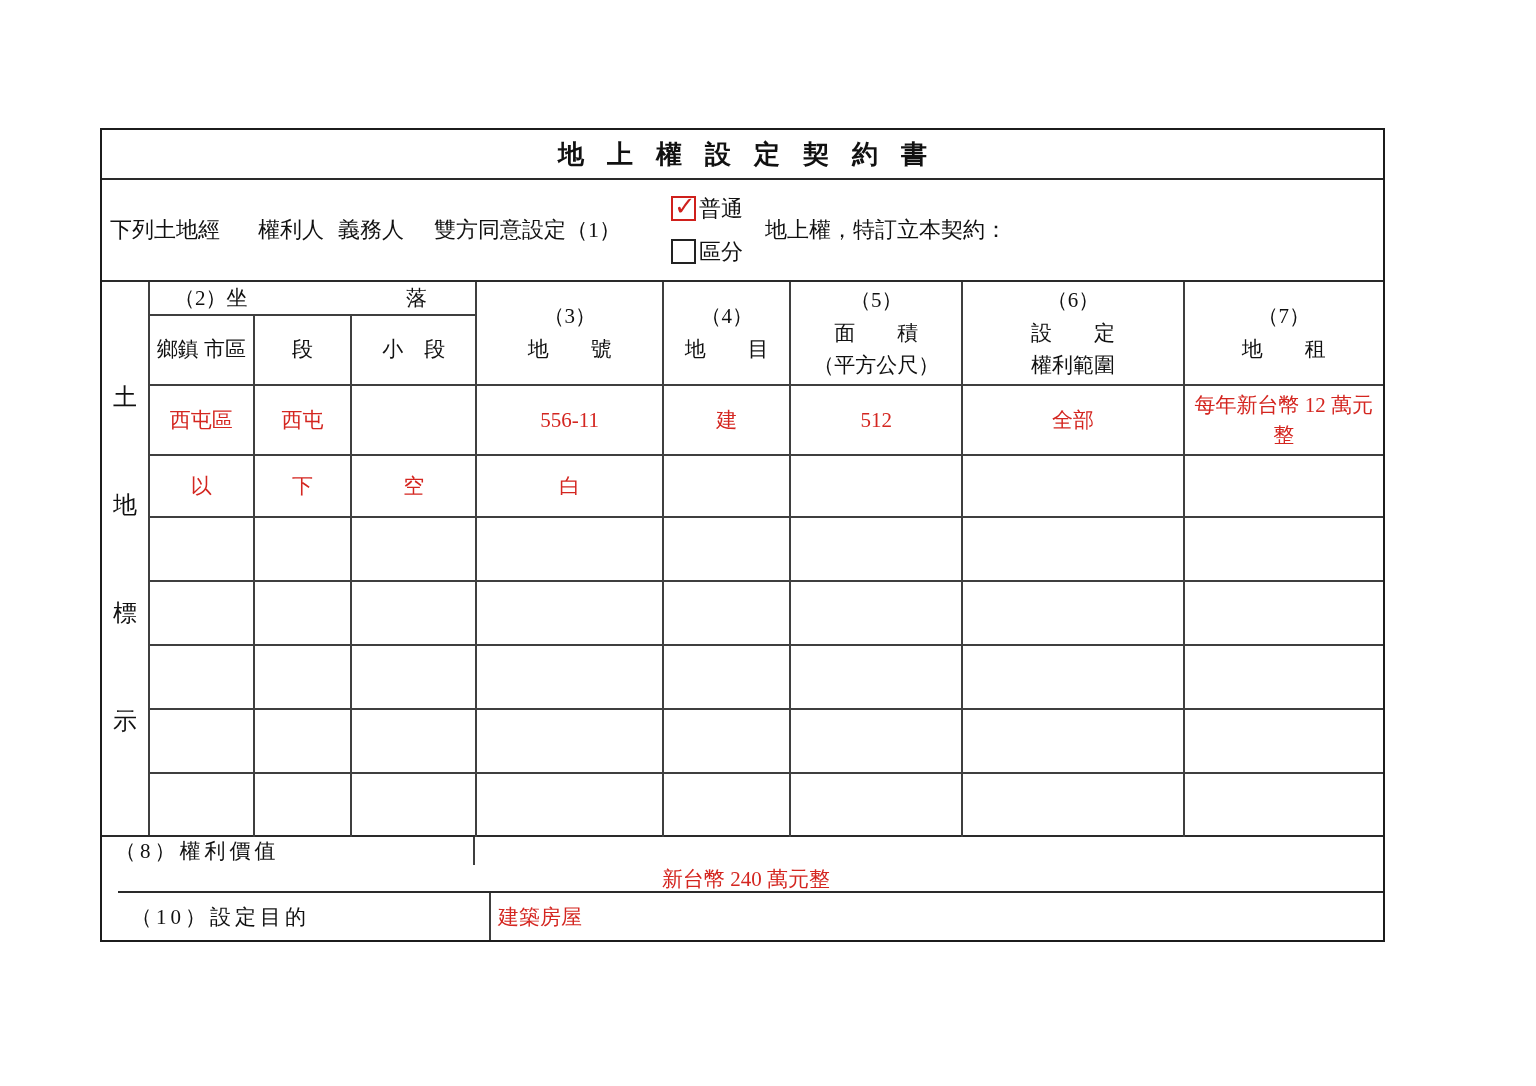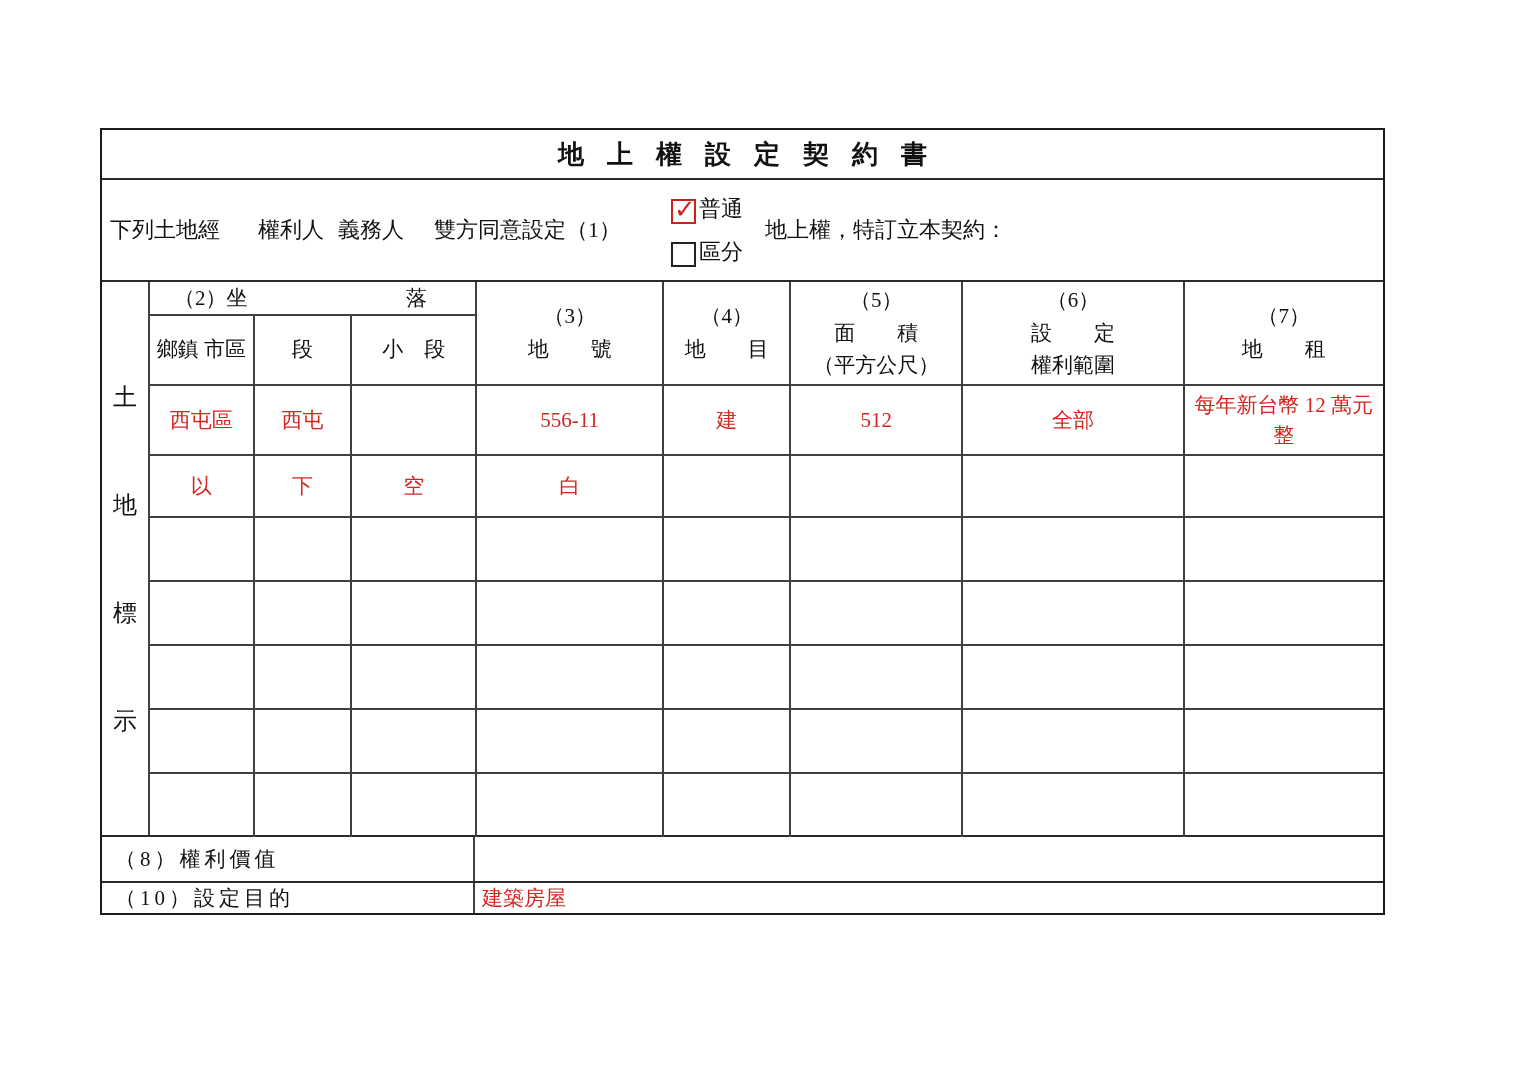--- a/index.html
+++ b/index.html
@@ -46,7 +46,7 @@
     margin-left: 34px;
     display: flex; flex-direction: column; gap: 13px;
   }
-  .option-line { display: flex; align-items: flex-end; padding-left: 16px; }
+  .option-line { display: flex; align-items: center; padding-left: 16px; }
   .checkbox {
     width: 25px; height: 25px;
     border: 2px solid #222222;

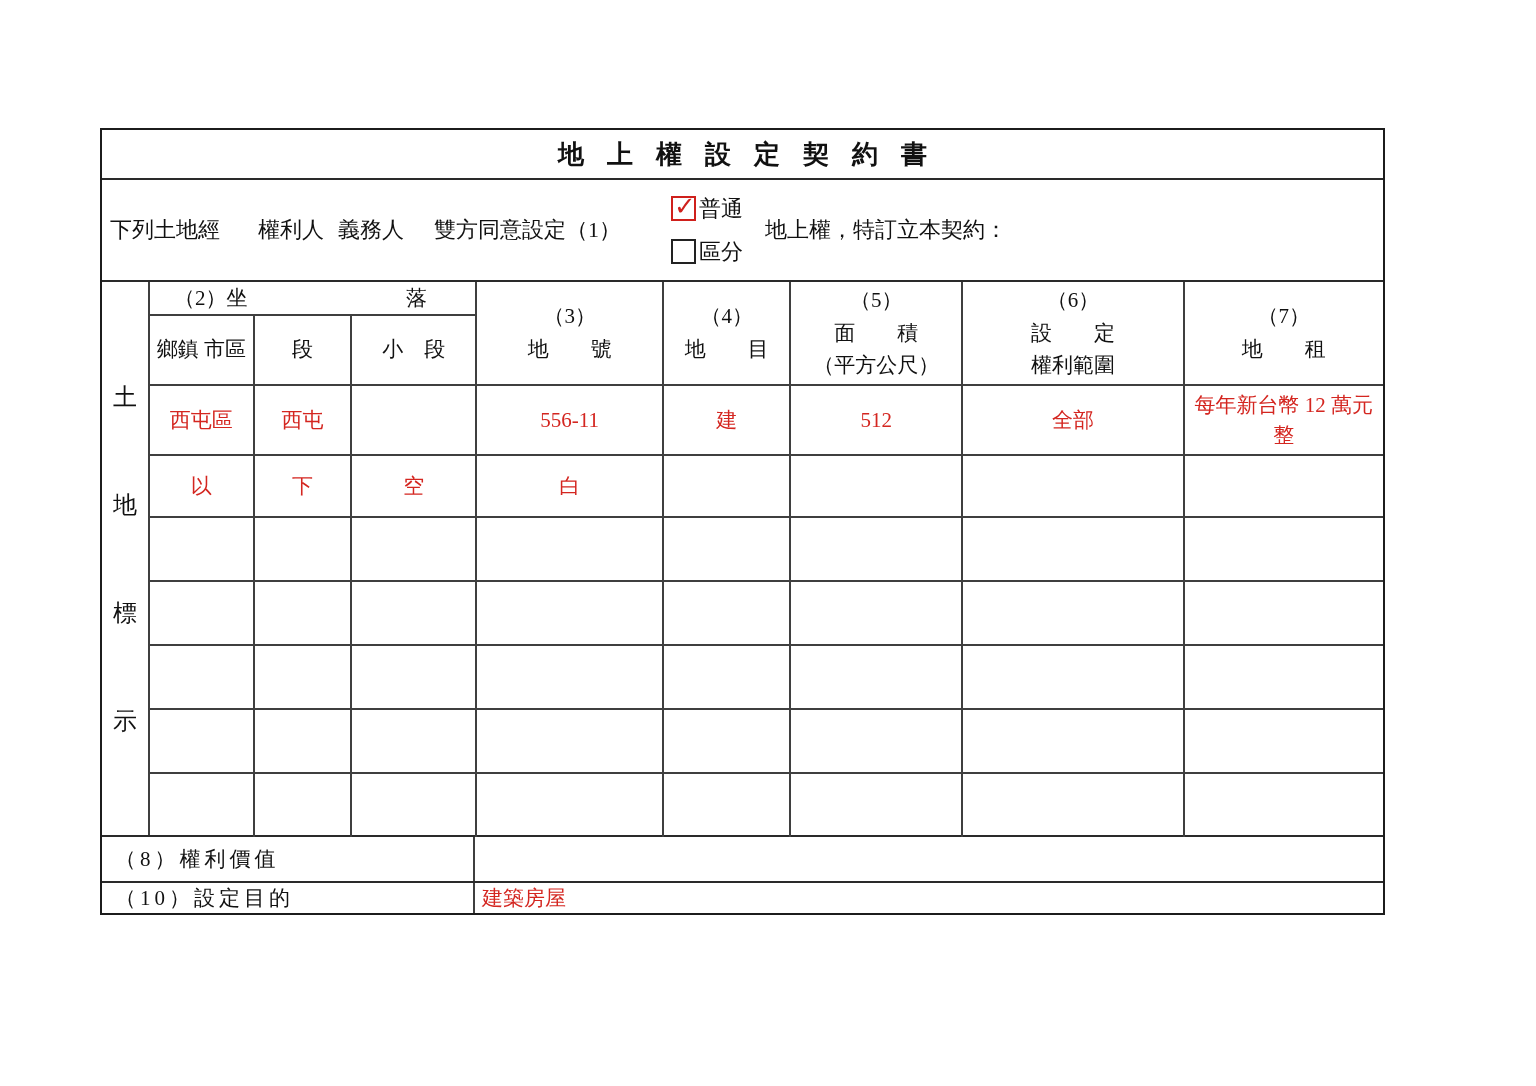--- a/index.html
+++ b/index.html
@@ -116,7 +116,7 @@
     border-top: 2px solid #2a2a2a;
     display: flex; align-items: center;
   }
-  .bottom-row.b1 { height: 46px; }
+  .bottom-row.b1 { height: 56px; flex-direction: column; }
   .bottom-row.b2 { height: 47px; }
   .bottom-row.b3 { height: 32px; }
   .bottom-label {

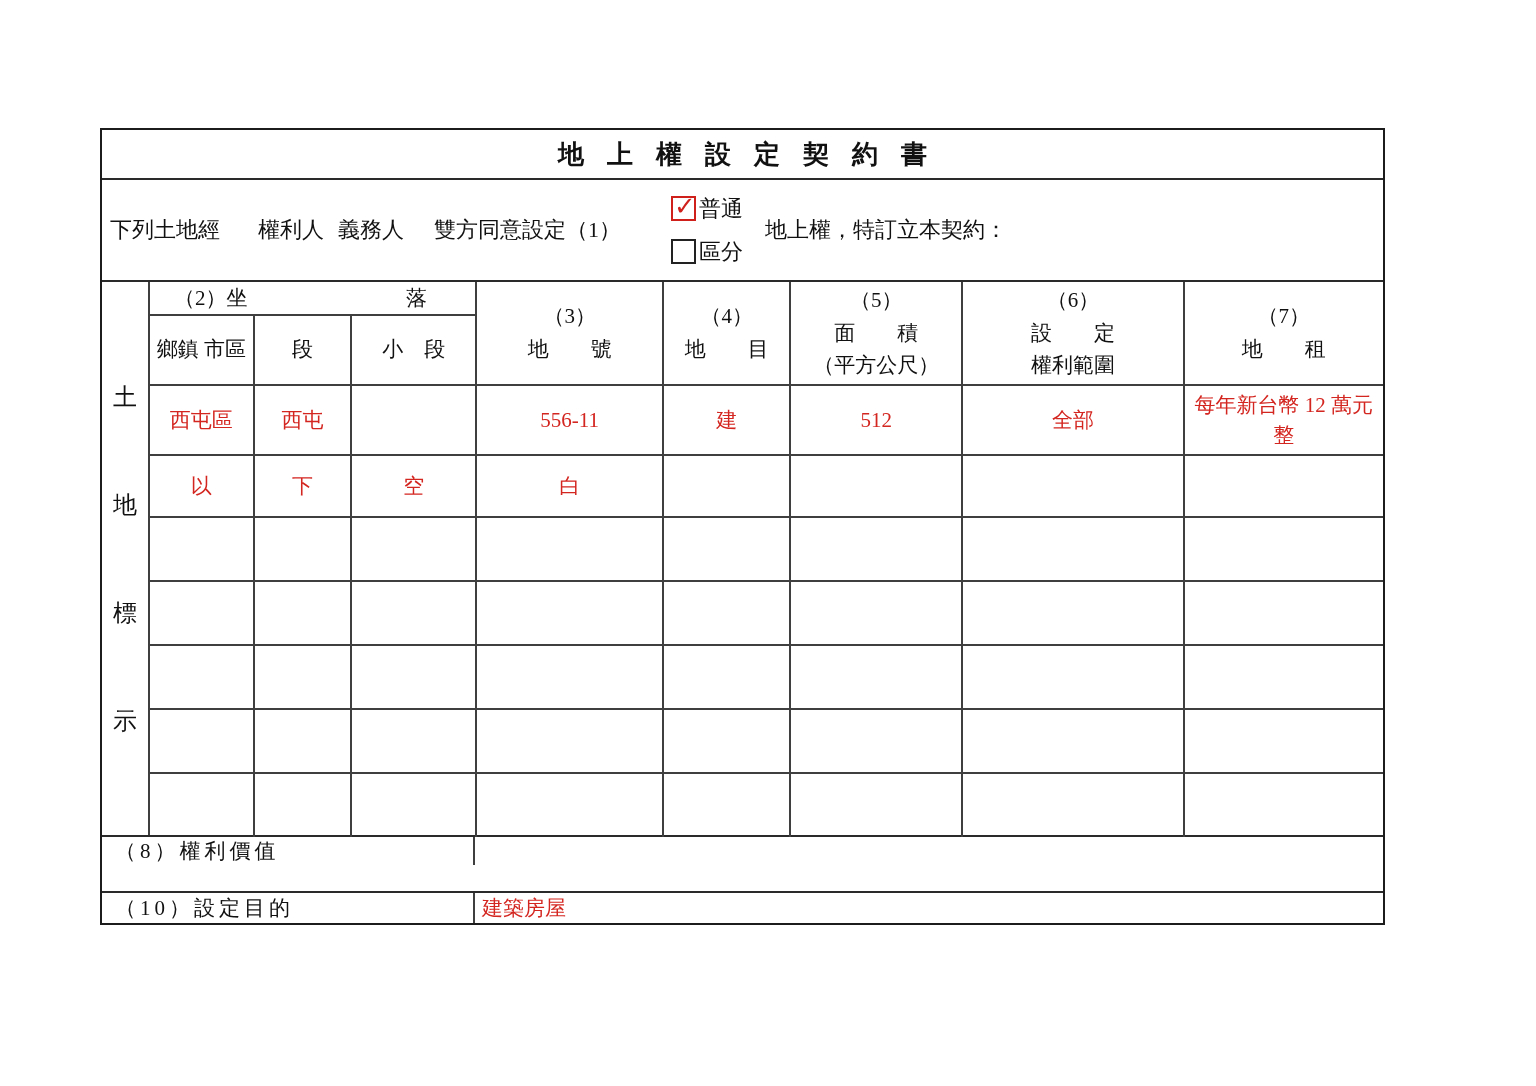--- a/index.html
+++ b/index.html
@@ -300,6 +300,7 @@
 
   <div class="bottom-row b1">
     <div class="bottom-label">（8）權利價值</div>
+    <div class="bottom-value red">新台幣 240 萬元整</div>
   </div>
   <div class="bottom-row b3">
     <div class="bottom-label">（10）設定目的</div>

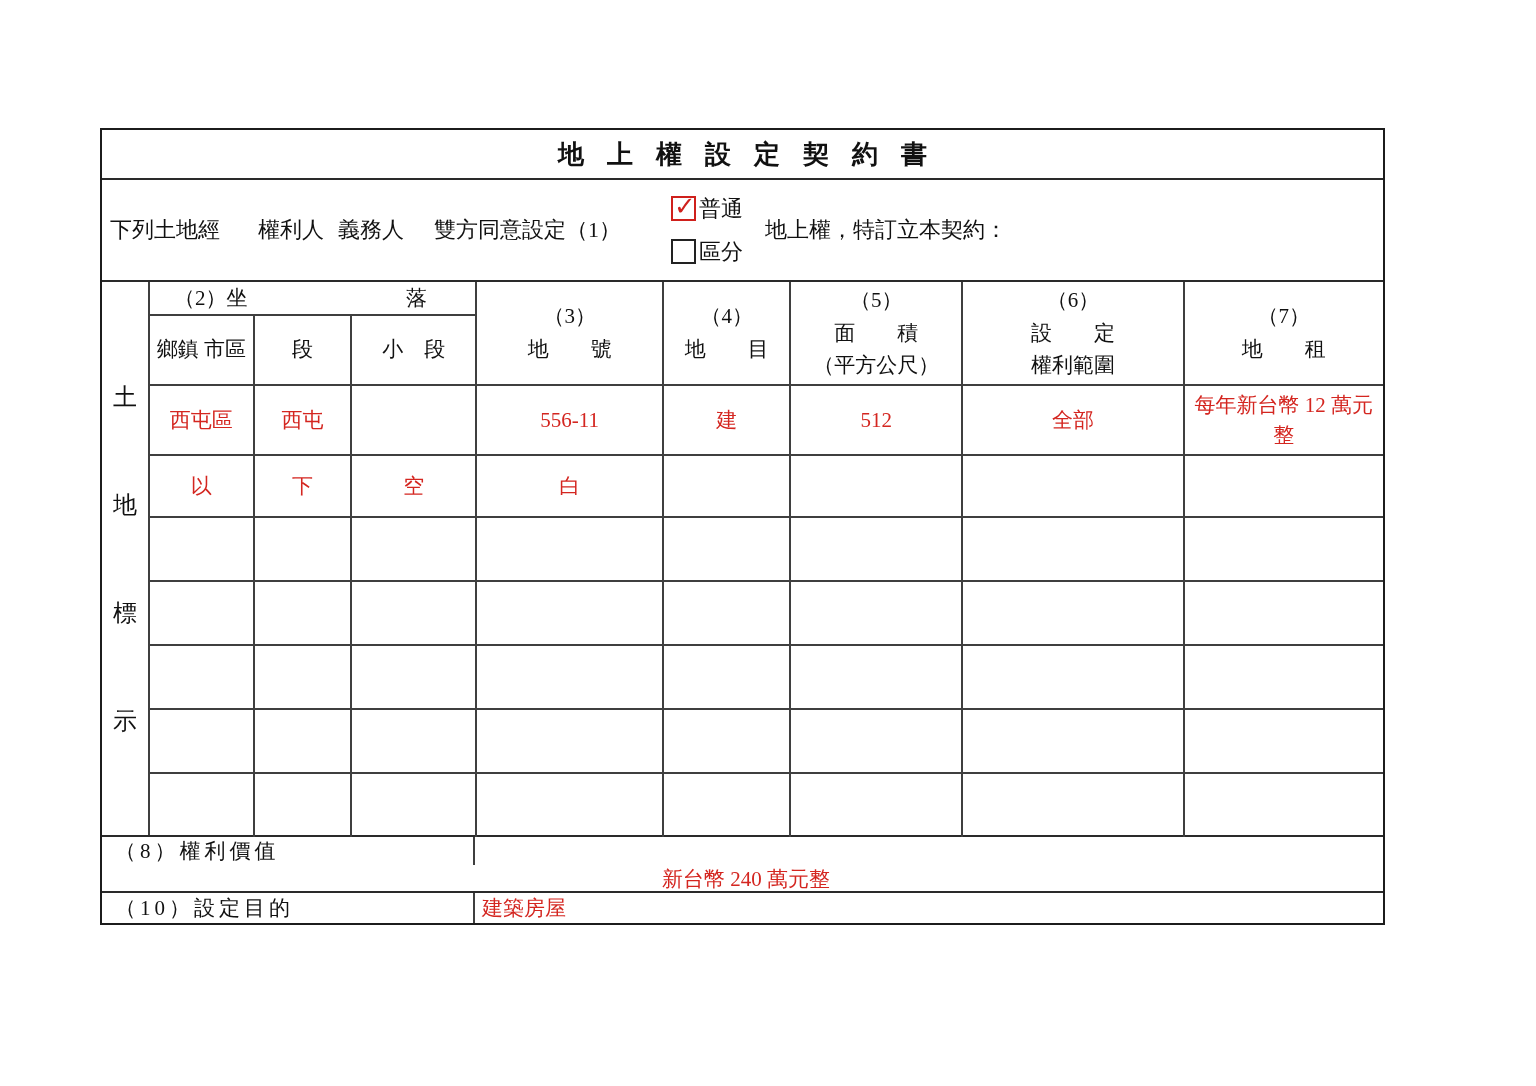--- a/index.html
+++ b/index.html
@@ -118,7 +118,7 @@
   }
   .bottom-row.b1 { height: 56px; flex-direction: column; }
   .bottom-row.b2 { height: 47px; }
-  .bottom-row.b3 { height: 32px; }
+  .bottom-row.b3 { height: 49px; margin-left: 16px; }
   .bottom-label {
     width: 373px; align-self: stretch;
     border-right: 2px solid #3f3f3f;

